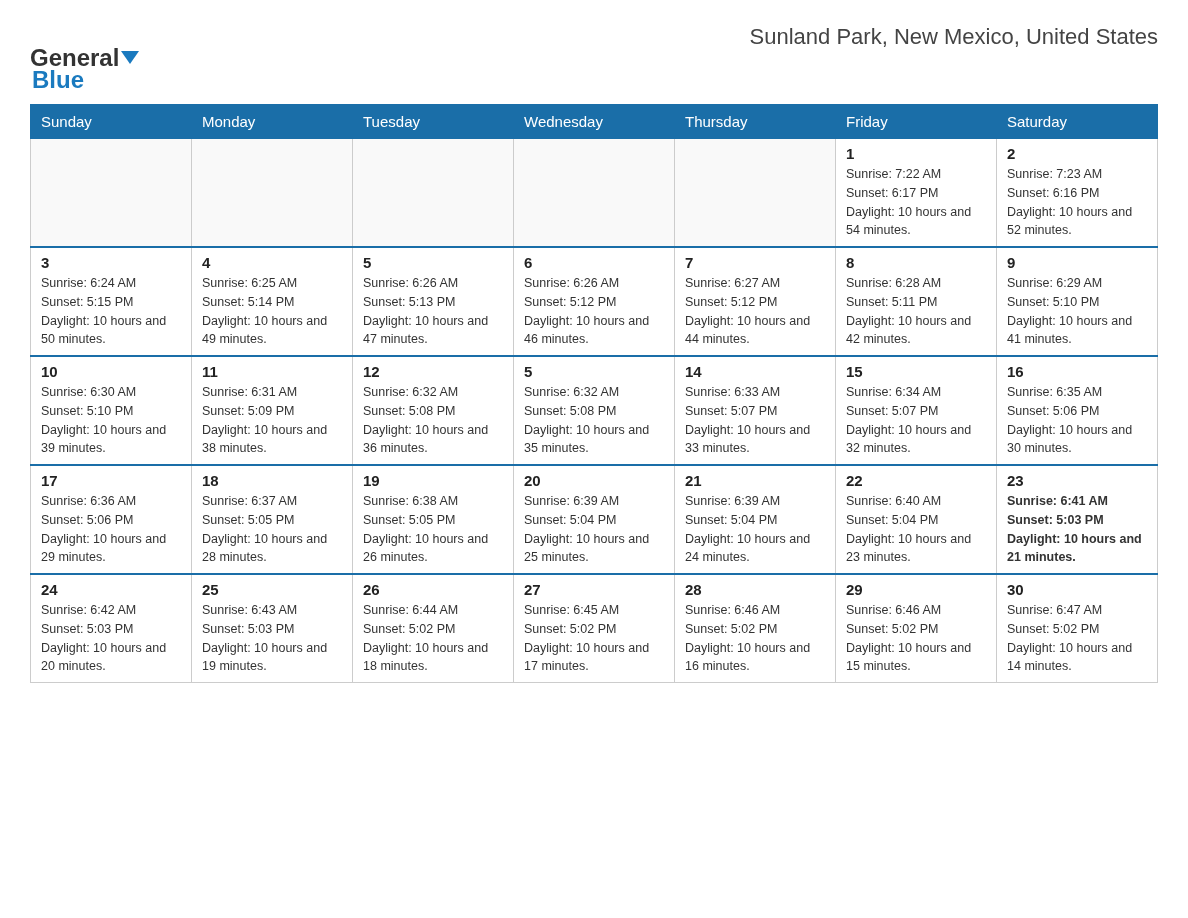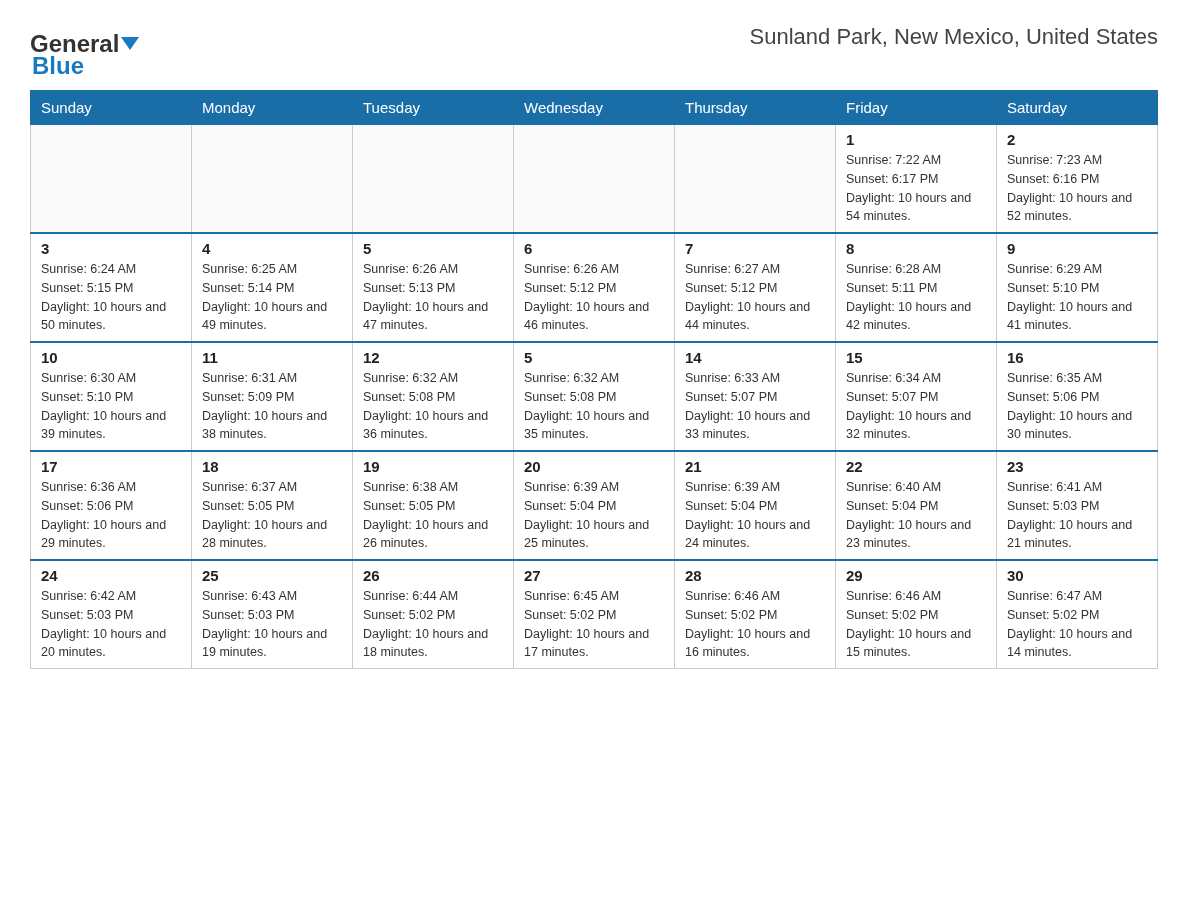--- a/index.html
+++ b/index.html
@@ -21,7 +21,7 @@
       display: flex;
       flex-direction: column;
       align-items: flex-start;
-      margin-top: 10px;
+      margin-top: 24px;
     }
     .title-area {
       text-align: right;

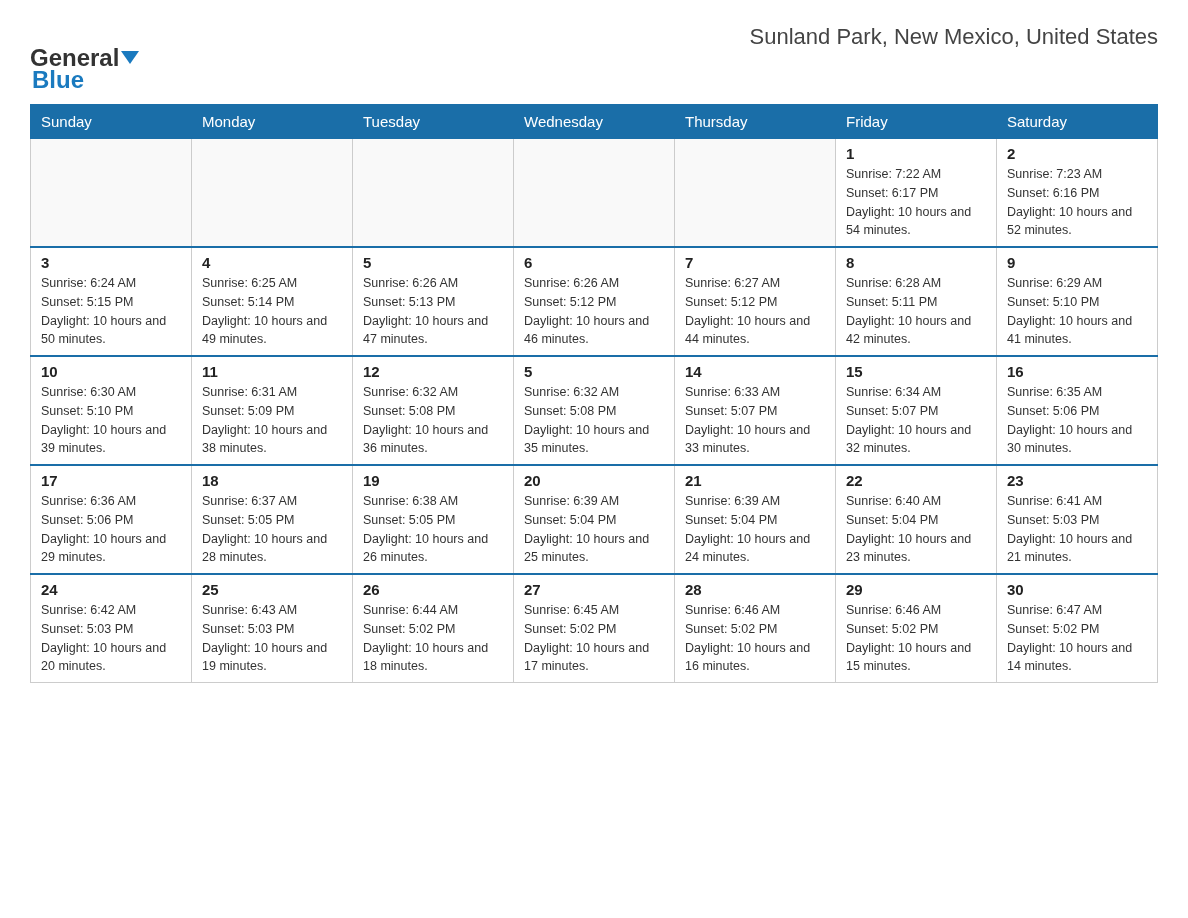--- a/index.html
+++ b/index.html
@@ -255,7 +255,7 @@
         </td>
         <td>
           <div class="day-number">23</div>
-          <div class="day-info" style="white-space: pre-line;">Sunrise: 6:41 AM
+          <div class="day-info" style="white-space: pre-line; font-weight: bold;">Sunrise: 6:41 AM
 Sunset: 5:03 PM
 Daylight: 10 hours and 21 minutes.</div>
         </td>

